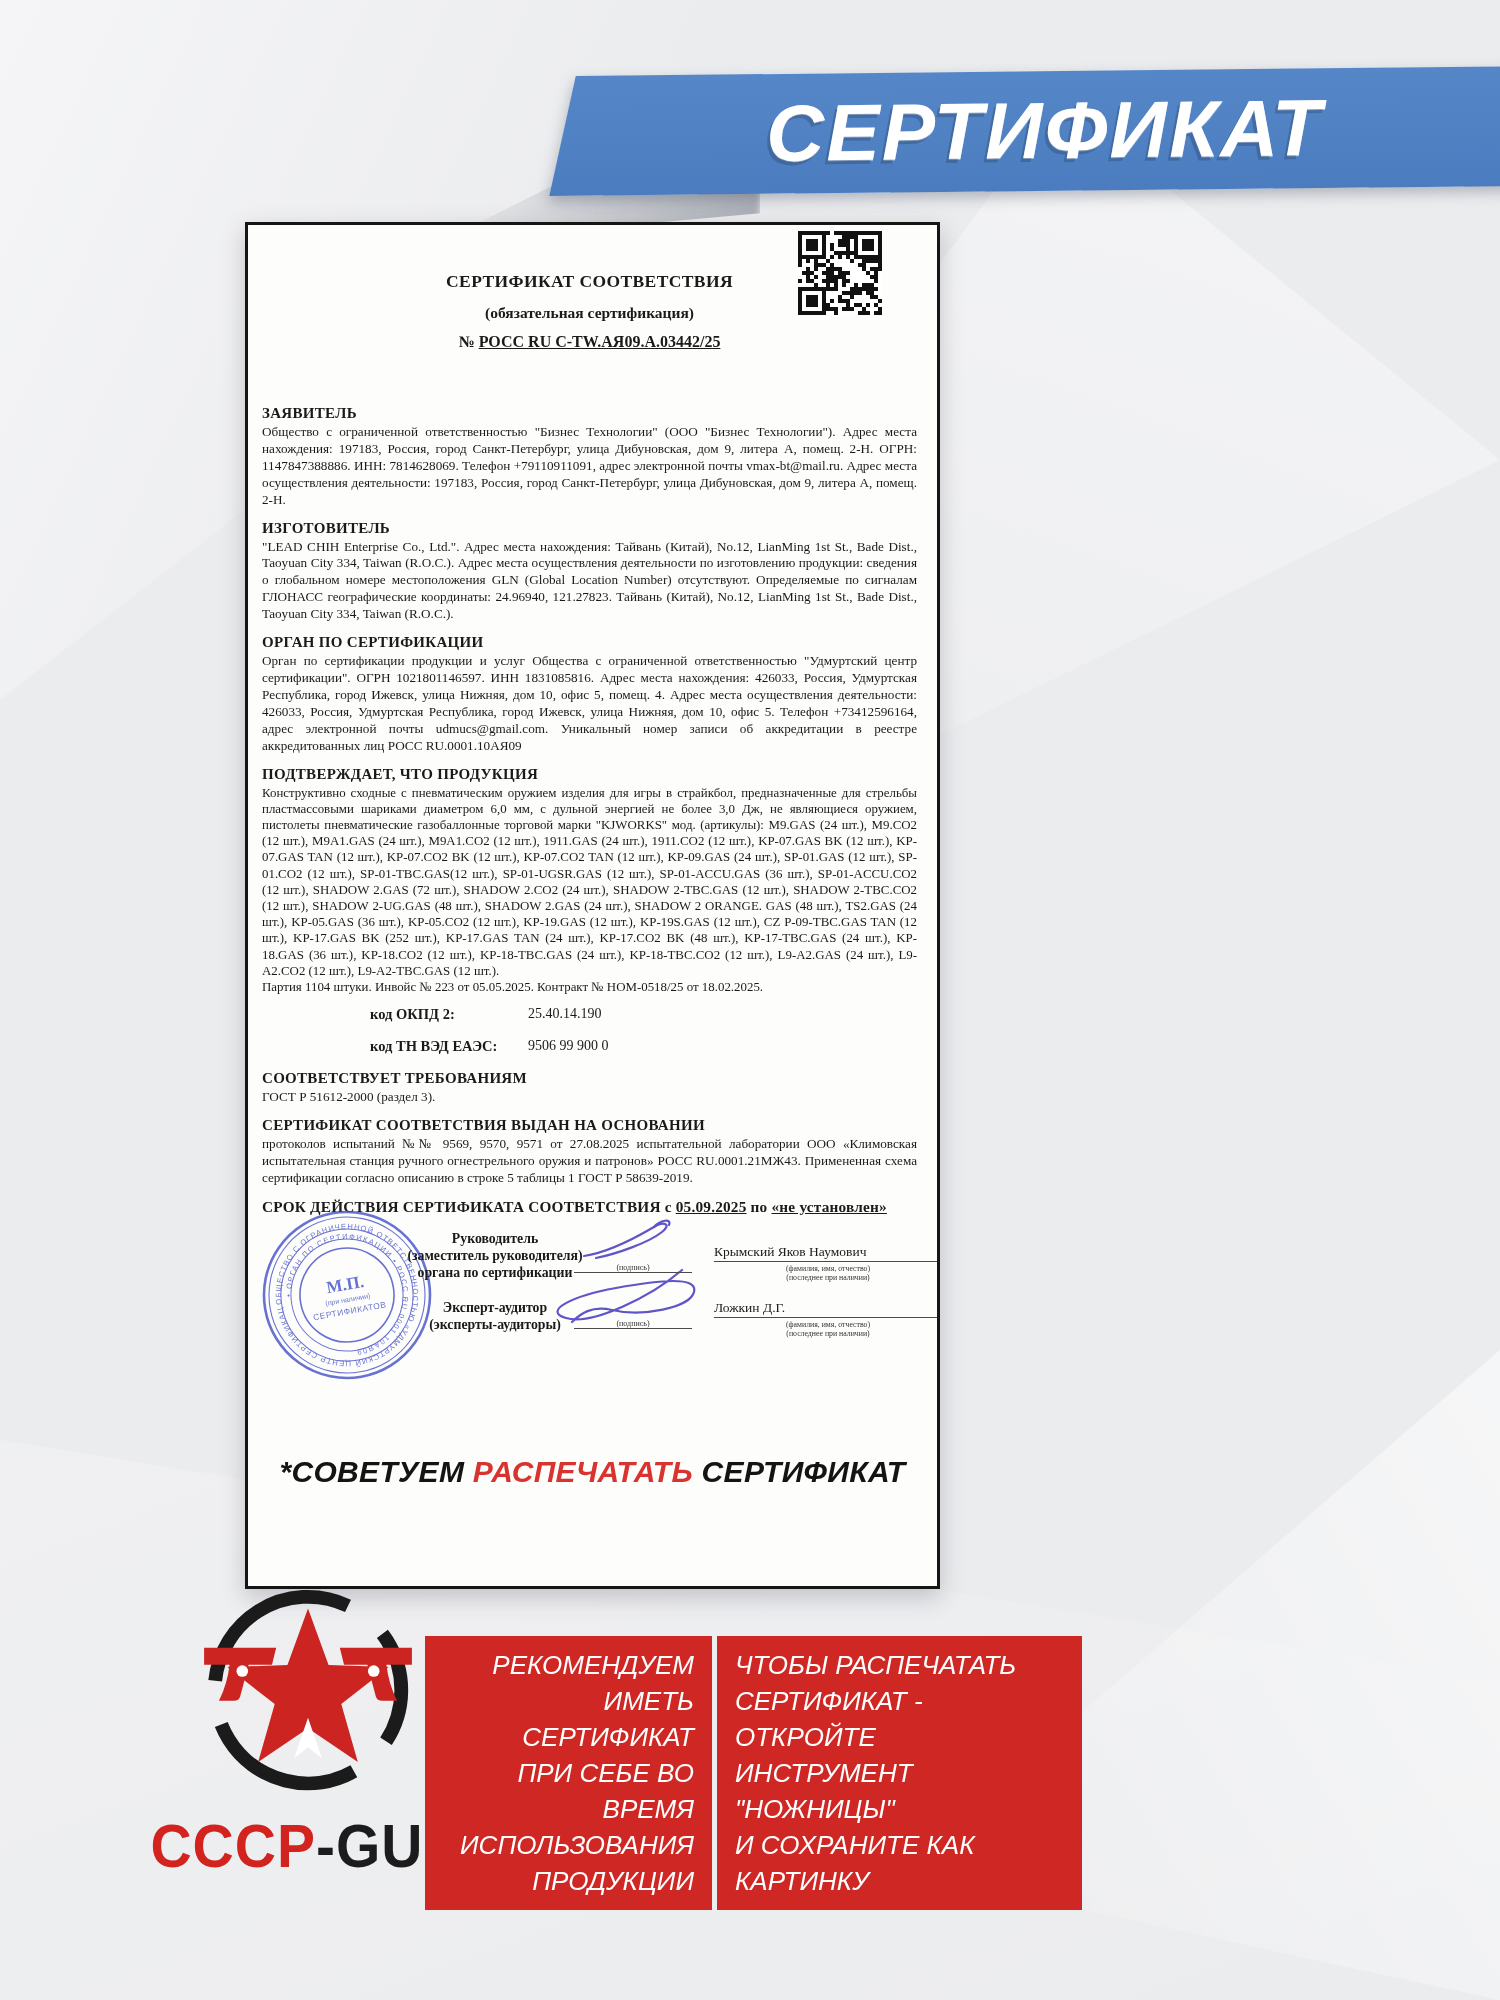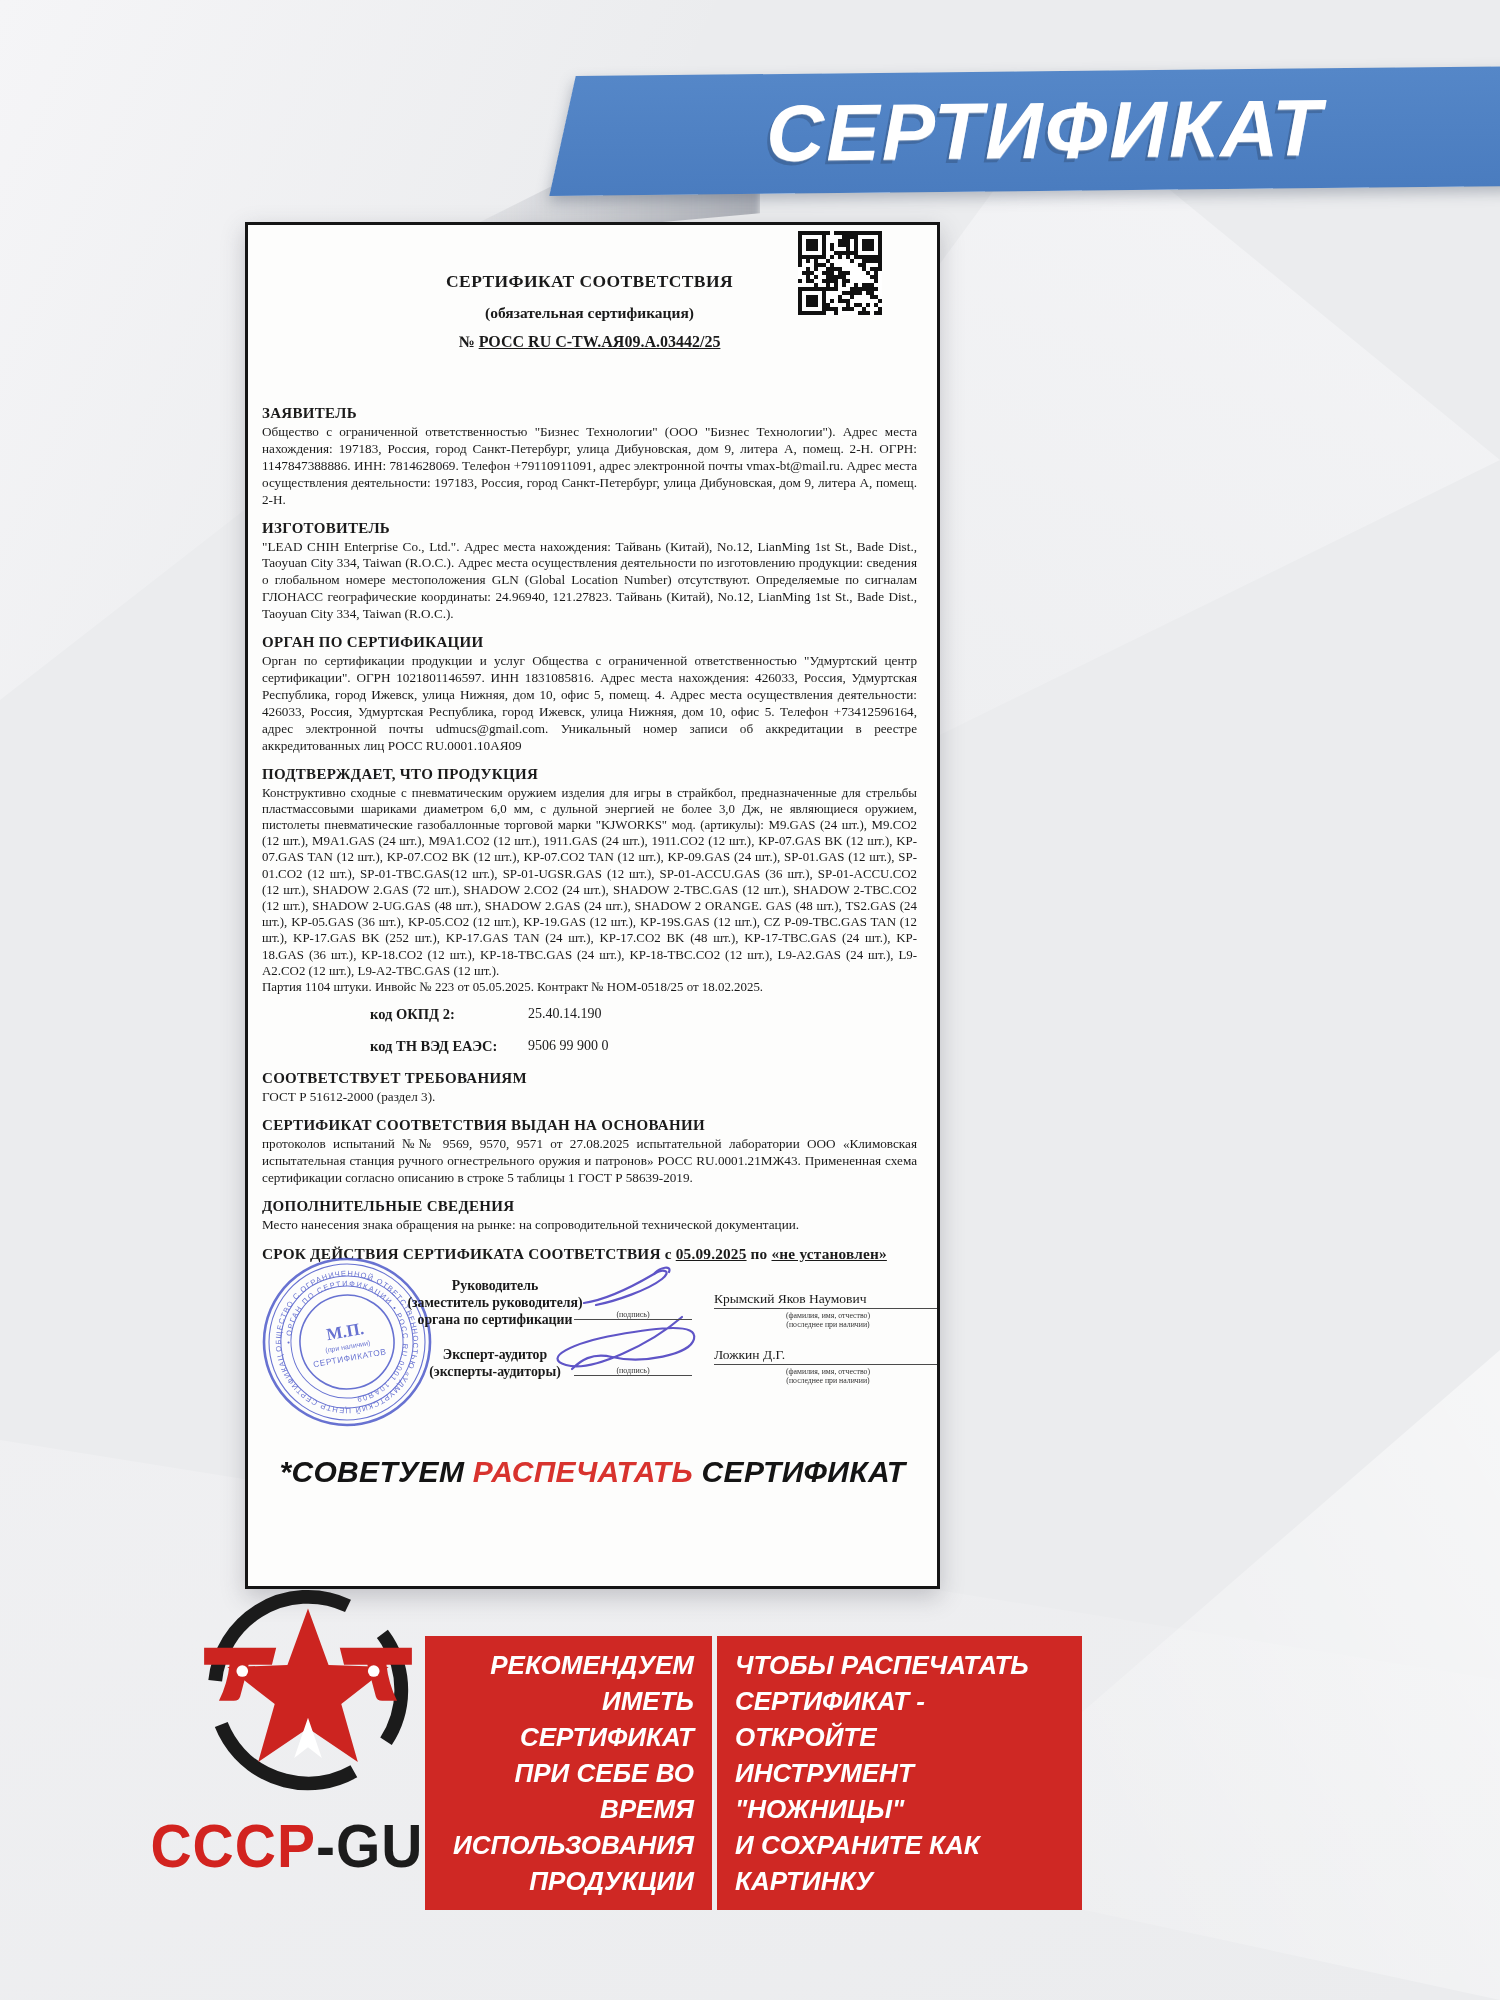--- a/index.html
+++ b/index.html
@@ -405,10 +405,6 @@
       <div class="sec-title">СЕРТИФИКАТ СООТВЕТСТВИЯ ВЫДАН НА ОСНОВАНИИ</div>
       <div class="sec-body">протоколов испытаний №№ 9569, 9570, 9571 от 27.08.2025 испытательной лаборатории ООО «Климовская испытательная станция ручного огнестрельного оружия и патронов» РОСС RU.0001.21МЖ43. Примененная схема сертификации согласно описанию в строке 5 таблицы 1 ГОСТ Р 58639-2019.</div>
     </div>
-    <div class="sec">
-      <div class="sec-title">ДОПОЛНИТЕЛЬНЫЕ СВЕДЕНИЯ</div>
-      <div class="sec-body">Место нанесения знака обращения на рынке: на сопроводительной технической документации.</div>
-    </div>
 
     <div class="validity">
       <span>СРОК ДЕЙСТВИЯ СЕРТИФИКАТА СООТВЕТСТВИЯ</span>

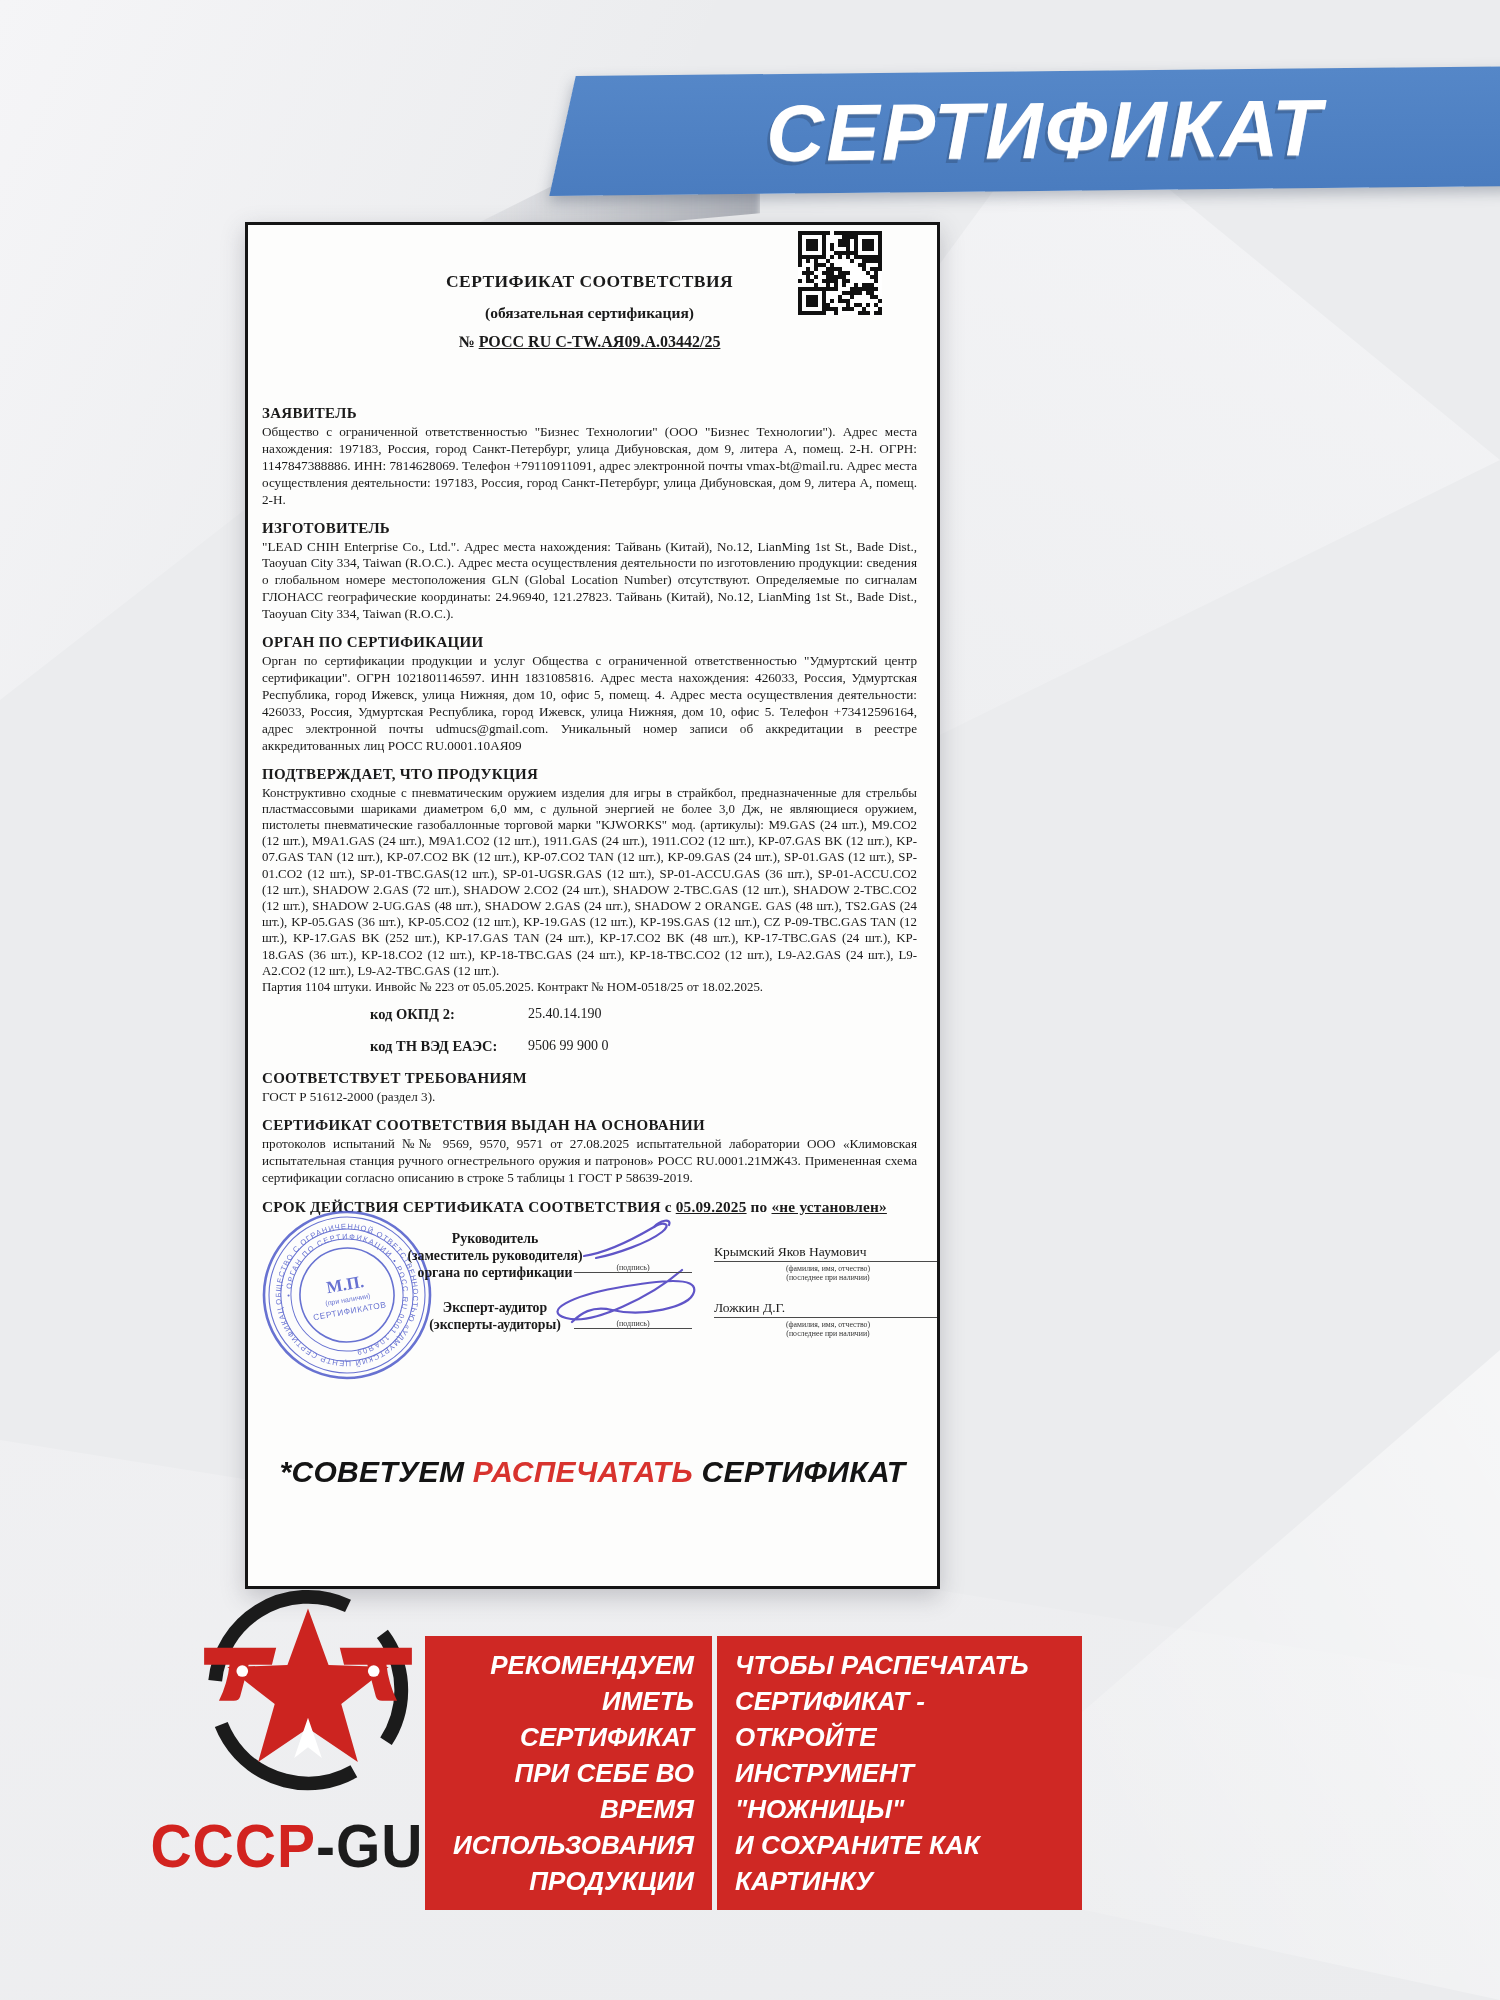--- a/index.html
+++ b/index.html
@@ -100,7 +100,7 @@
   .logo-text .blk{color:#1c1c1c;}
 
   .boxes{position:absolute;left:425px;top:1636px;display:flex;gap:5px;}
-  .rbox{background:#cf2824;color:#fff;font-style:italic;font-weight:700;font-size:26px;line-height:36px;padding:11px 18px;box-sizing:border-box;}
+  .rbox{background:#cf2824;color:#fff;font-style:italic;font-weight:400;font-size:26px;line-height:36px;padding:11px 18px;box-sizing:border-box;}
   .rbox.left{width:287px;text-align:right;}
   .rbox.right{width:365px;text-align:left;}
 </style>

